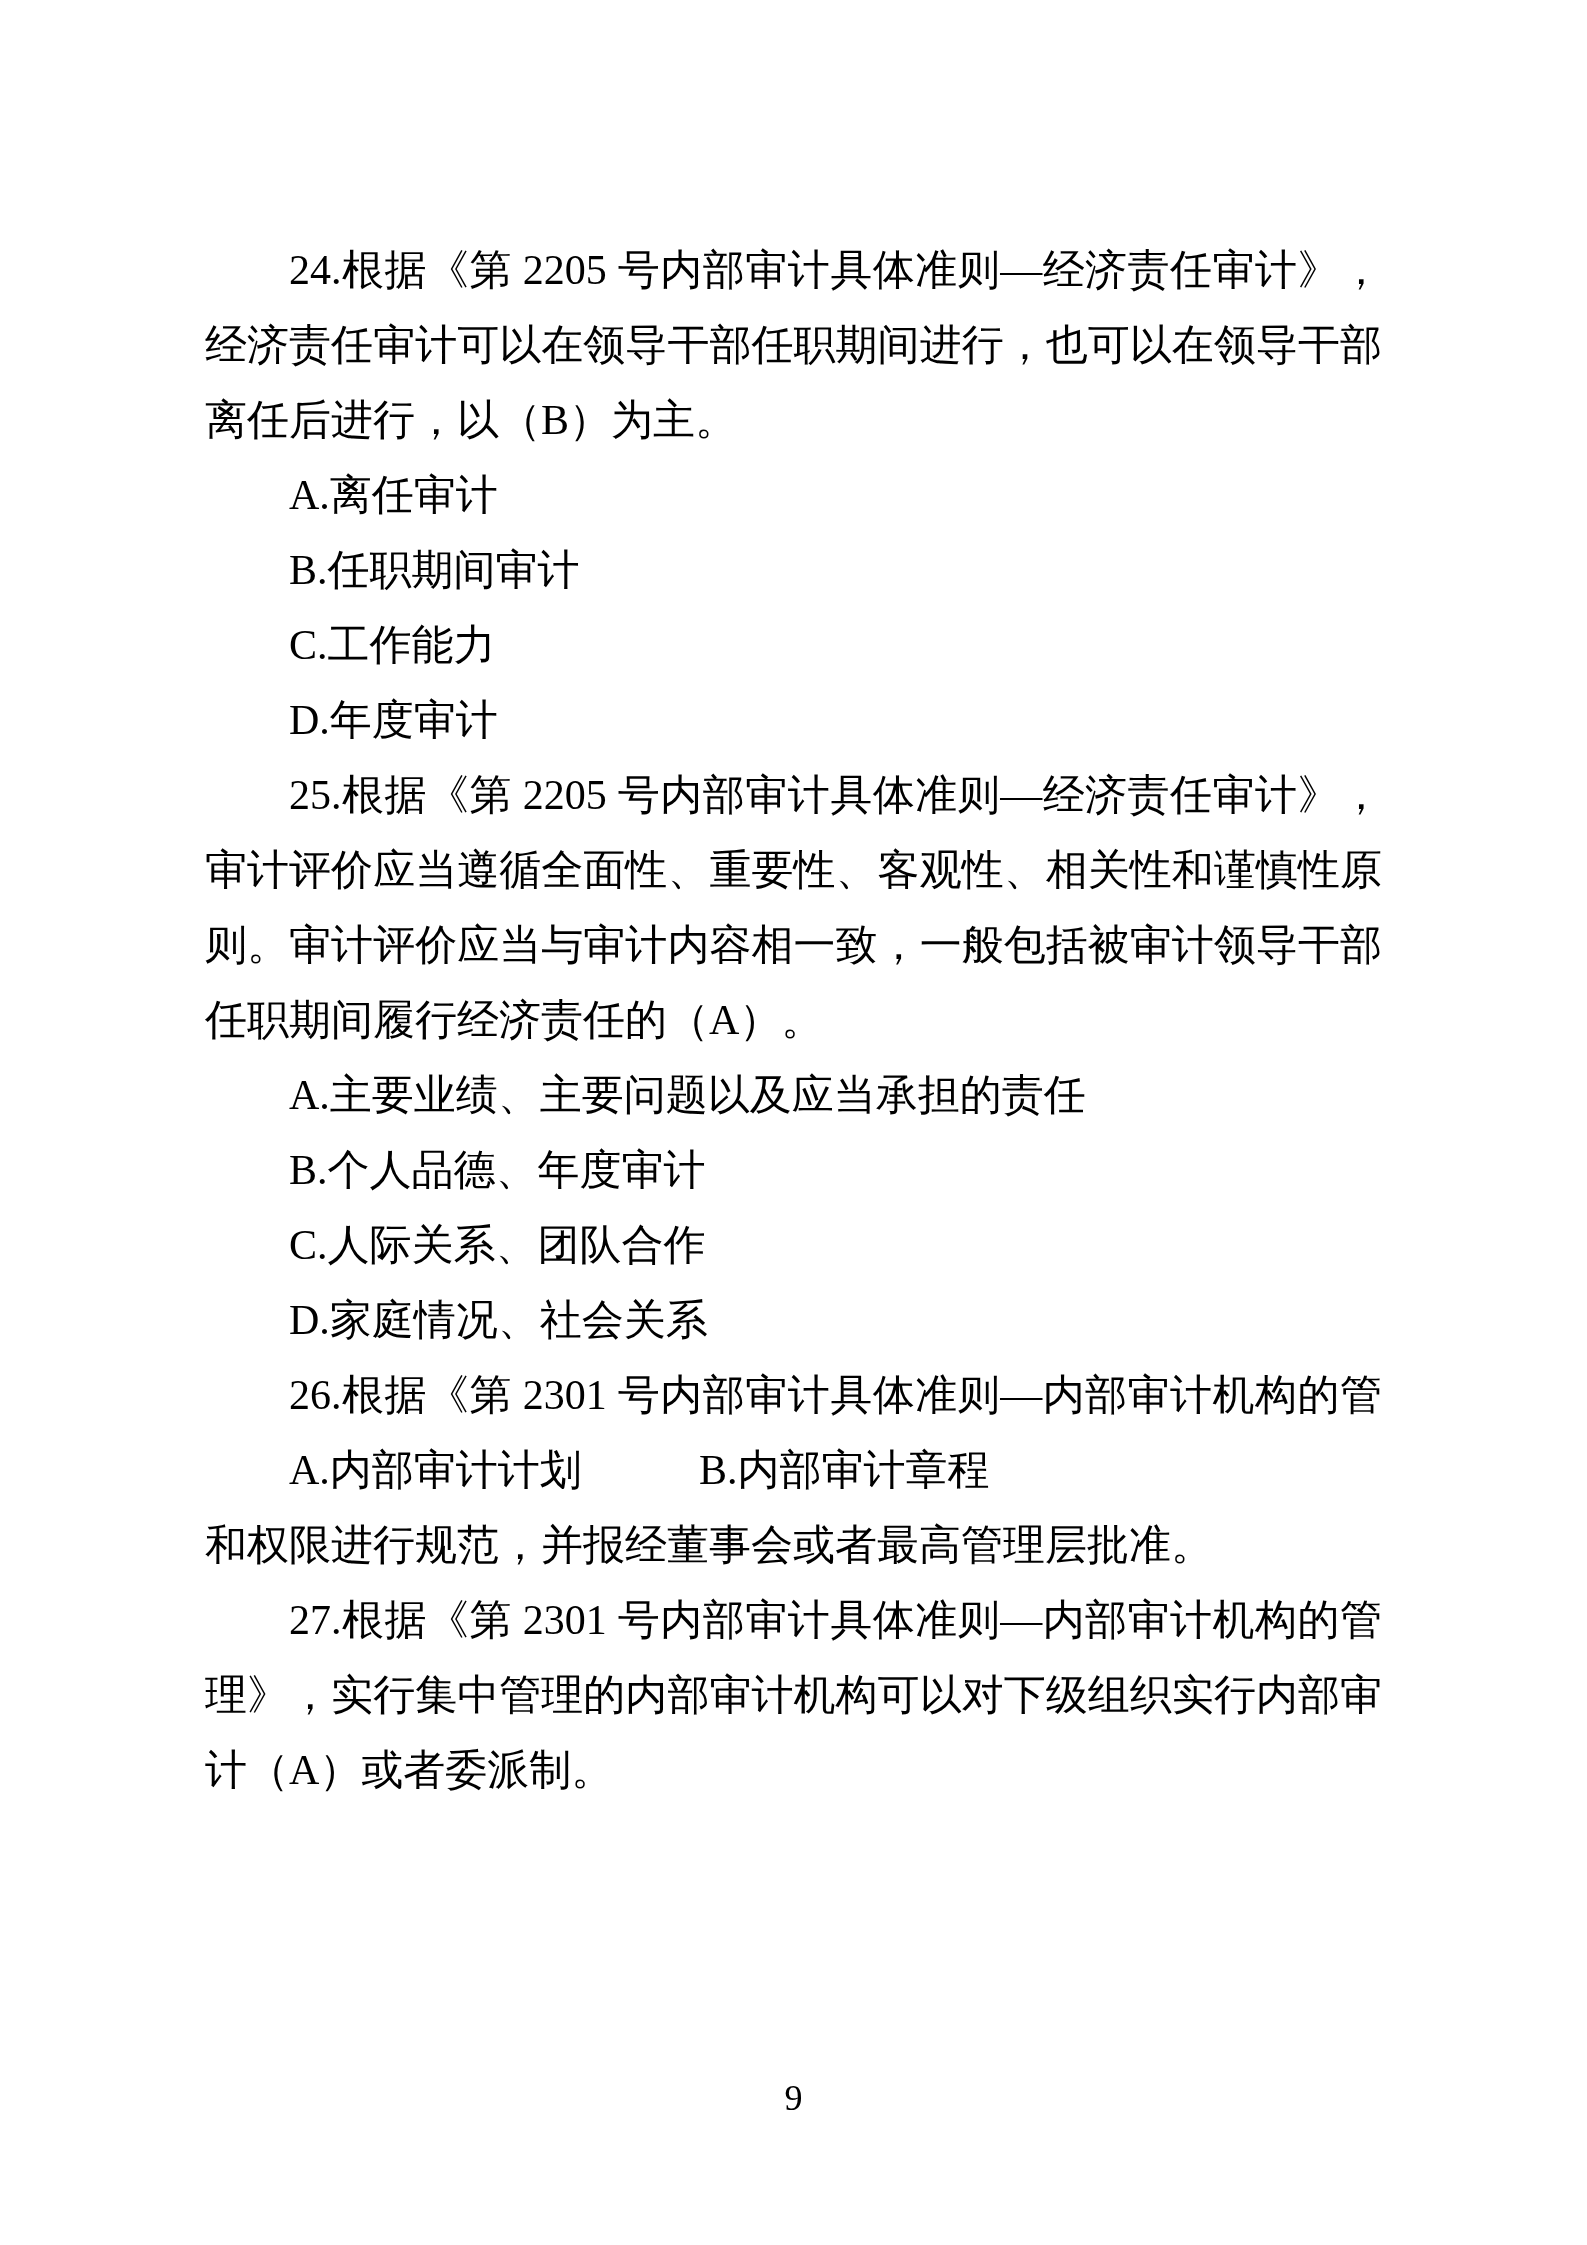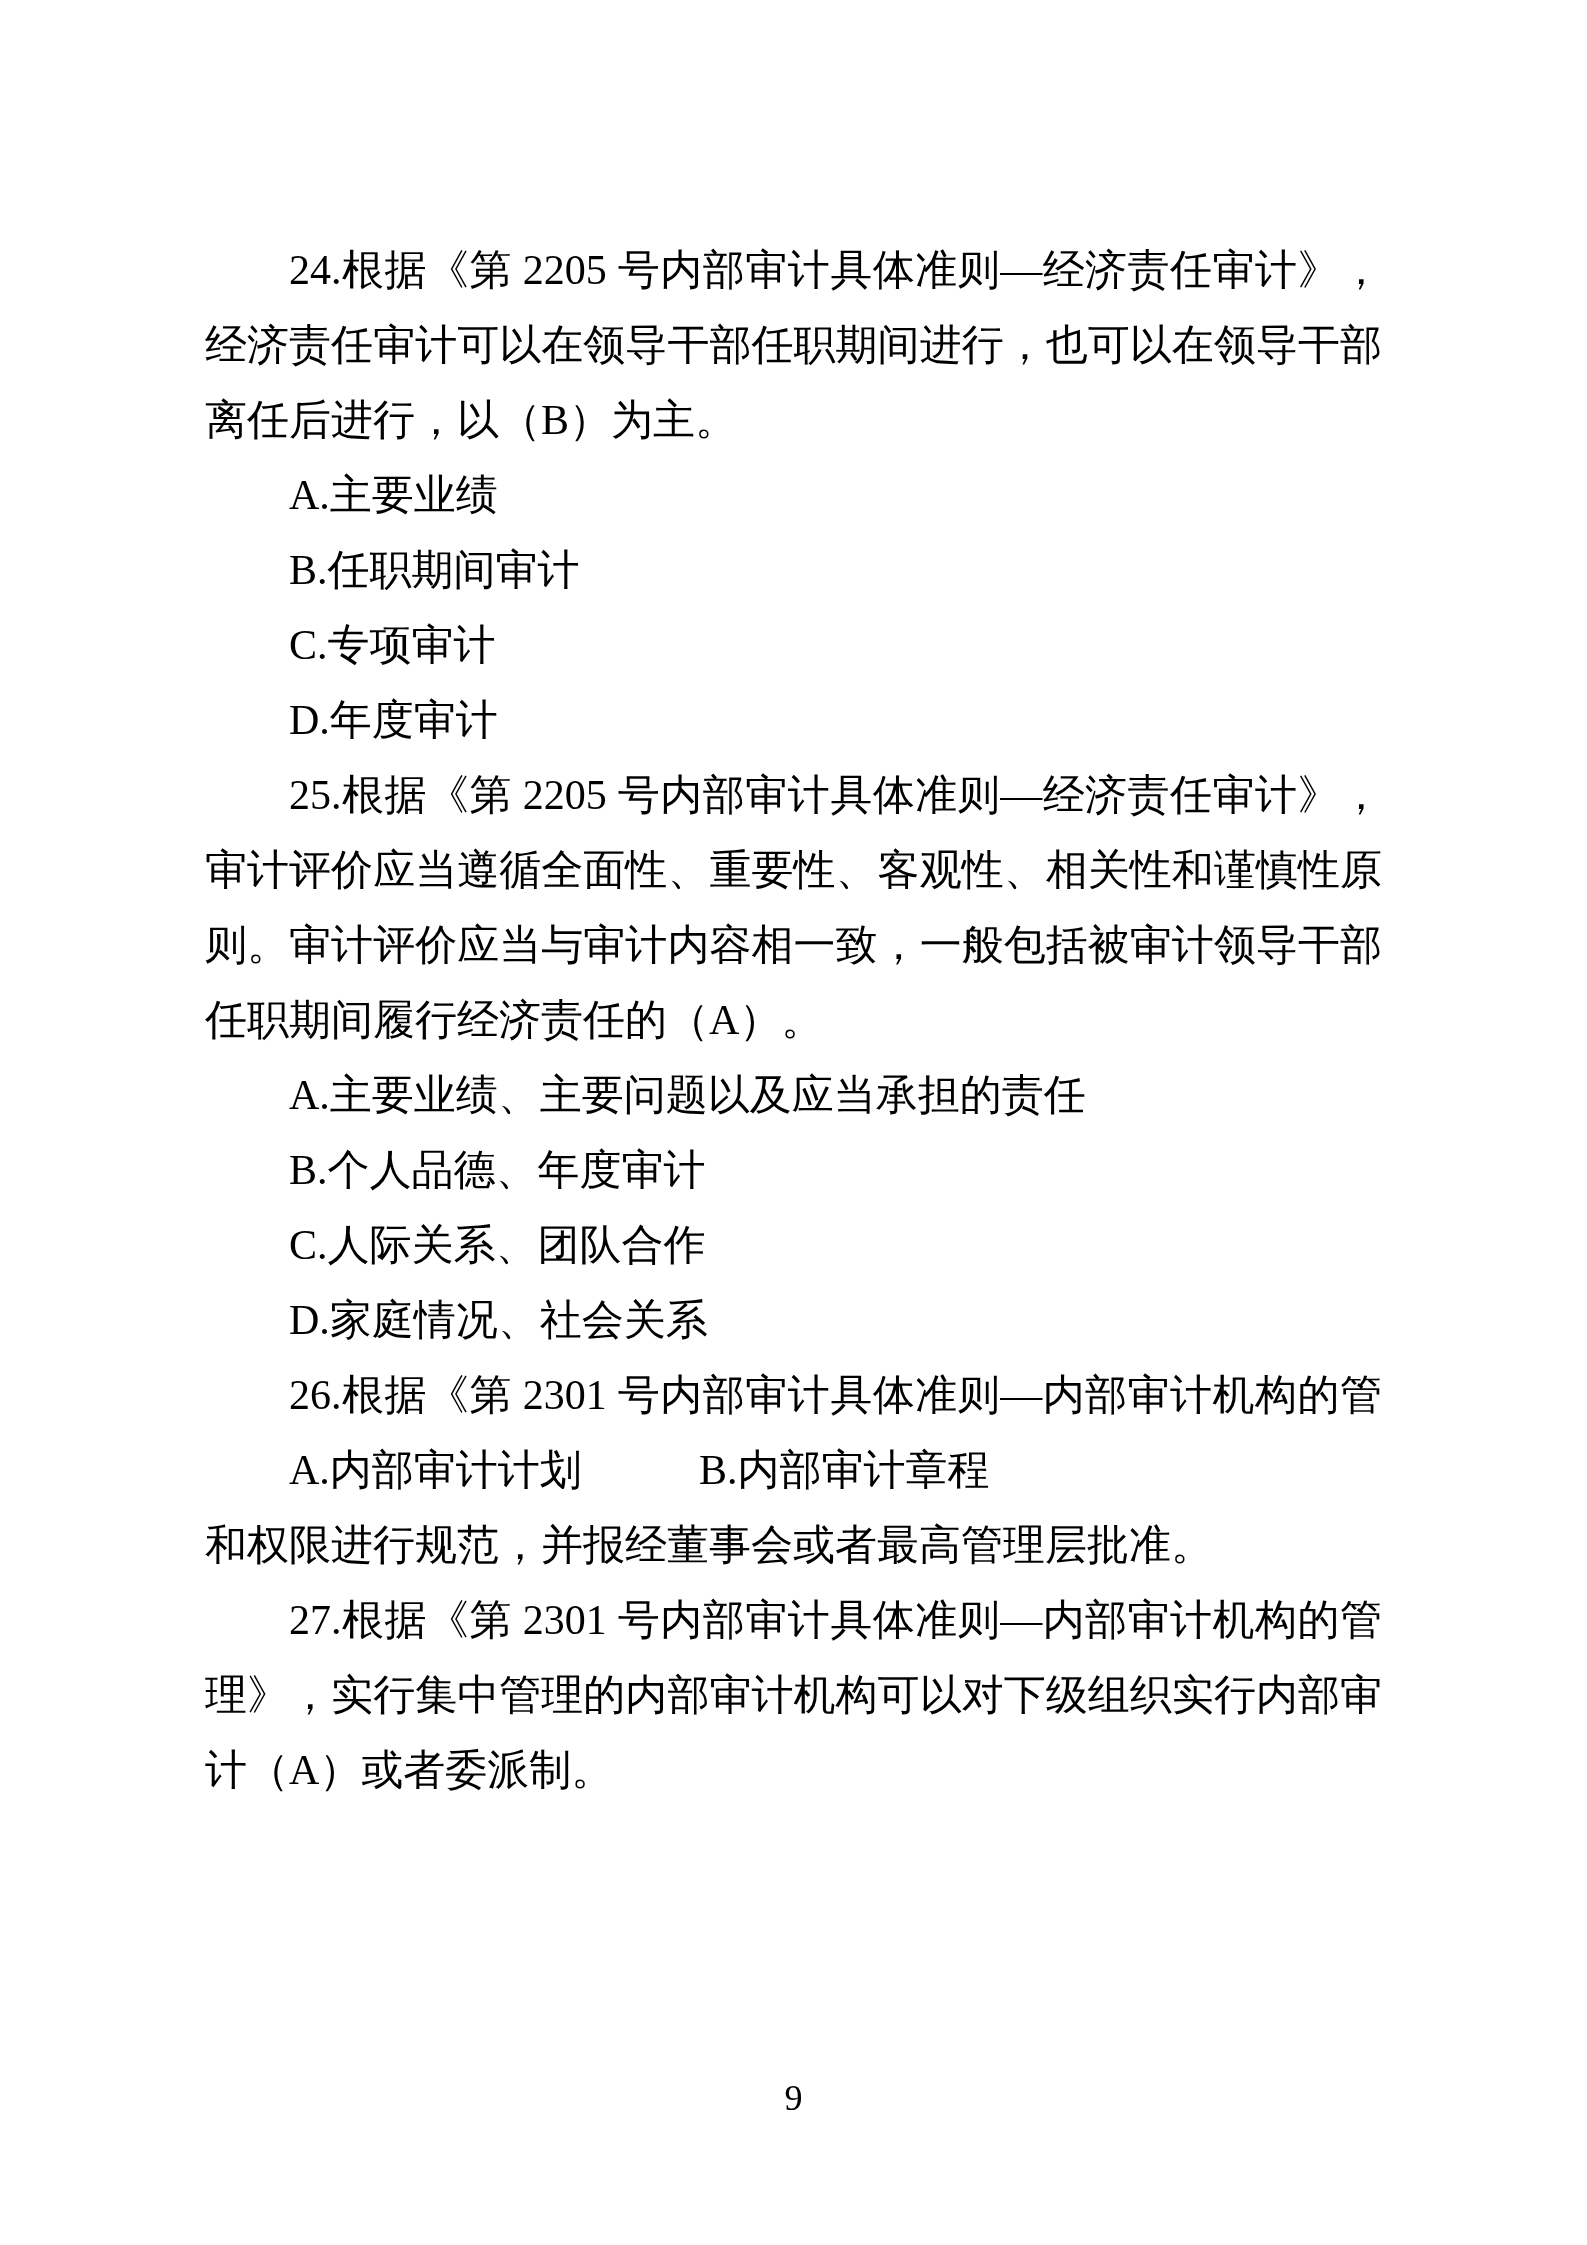--- a/index.html
+++ b/index.html
@@ -61,7 +61,7 @@
       <div class="line indent justify">24.根据《第 2205 号内部审计具体准则—经济责任审计》，</div>
       <div class="line justify">经济责任审计可以在领导干部任职期间进行，也可以在领导干部</div>
       <div class="line">离任后进行，以（B）为主。</div>
-      <div class="line indent">A.主要业绩</div>
+      <div class="line indent">A.离任审计</div>
       <div class="line indent">B.任职期间审计</div>
       <div class="line indent">C.专项审计</div>
       <div class="line indent">D.年度审计</div>

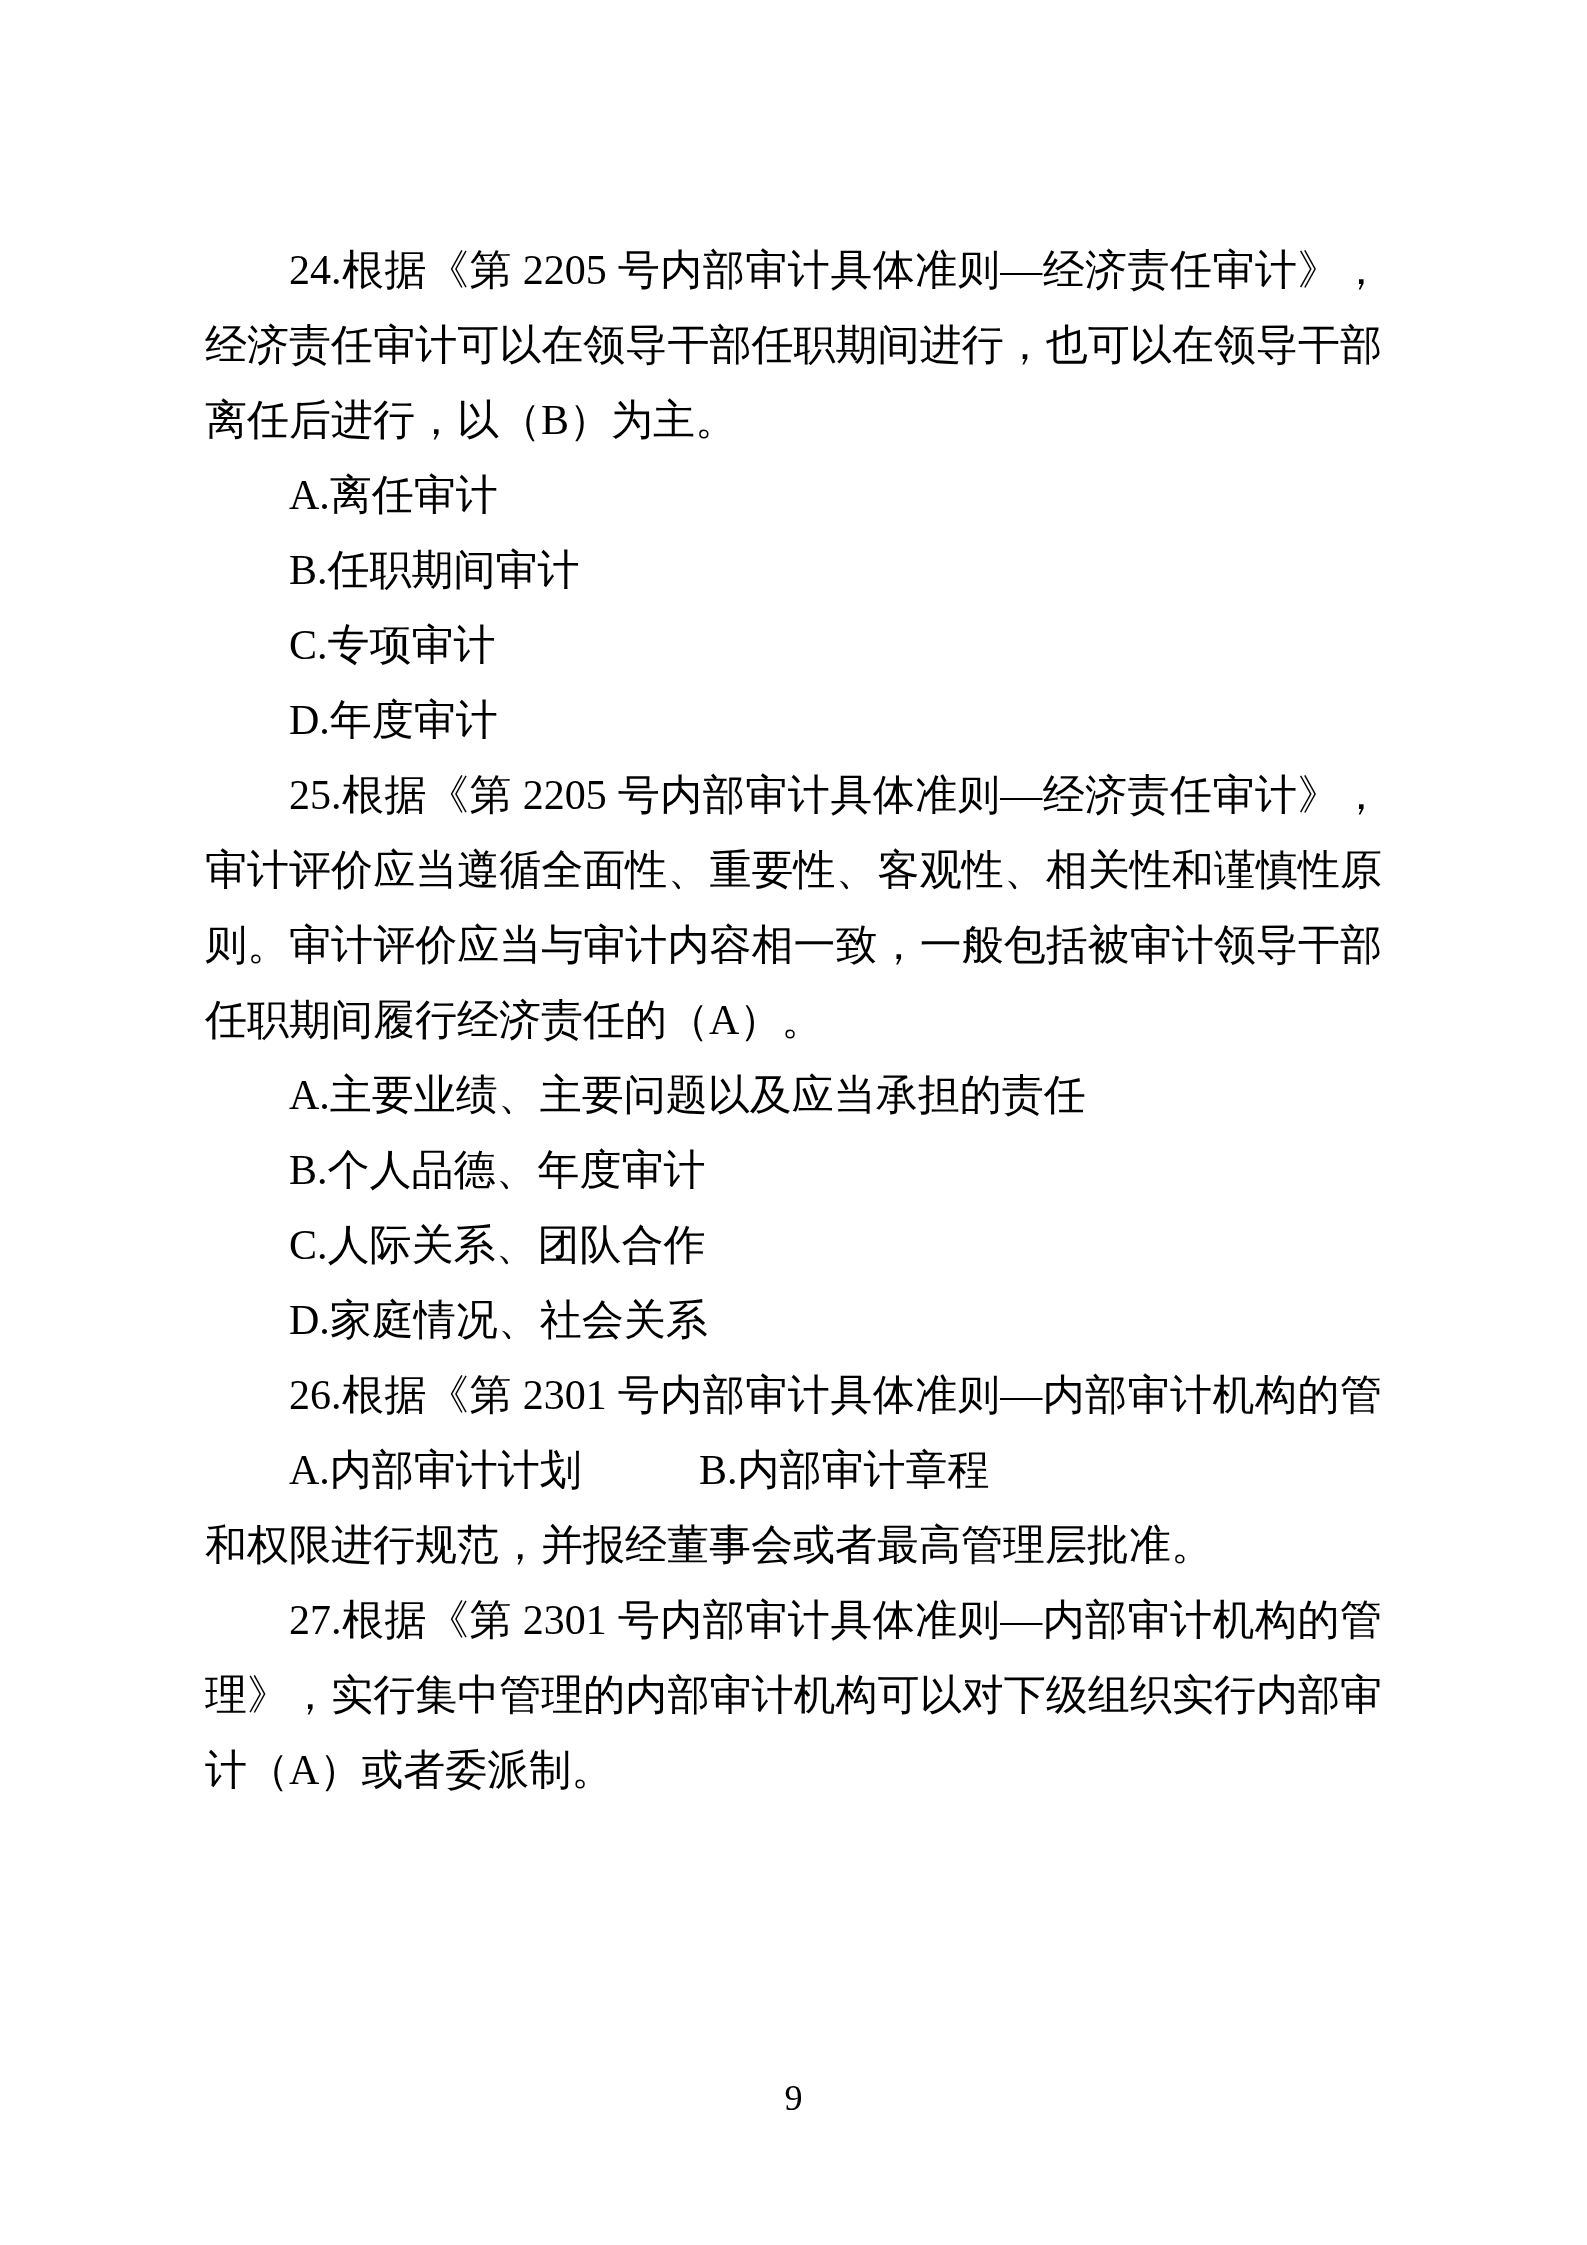--- a/index.html
+++ b/index.html
@@ -63,7 +63,7 @@
       <div class="line">离任后进行，以（B）为主。</div>
       <div class="line indent">A.离任审计</div>
       <div class="line indent">B.任职期间审计</div>
-      <div class="line indent">C.专项审计</div>
+      <div class="line indent">C.工作能力</div>
       <div class="line indent">D.年度审计</div>
       <div class="line indent justify">25.根据《第 2205 号内部审计具体准则—经济责任审计》，</div>
       <div class="line justify">审计评价应当遵循全面性、重要性、客观性、相关性和谨慎性原</div>

